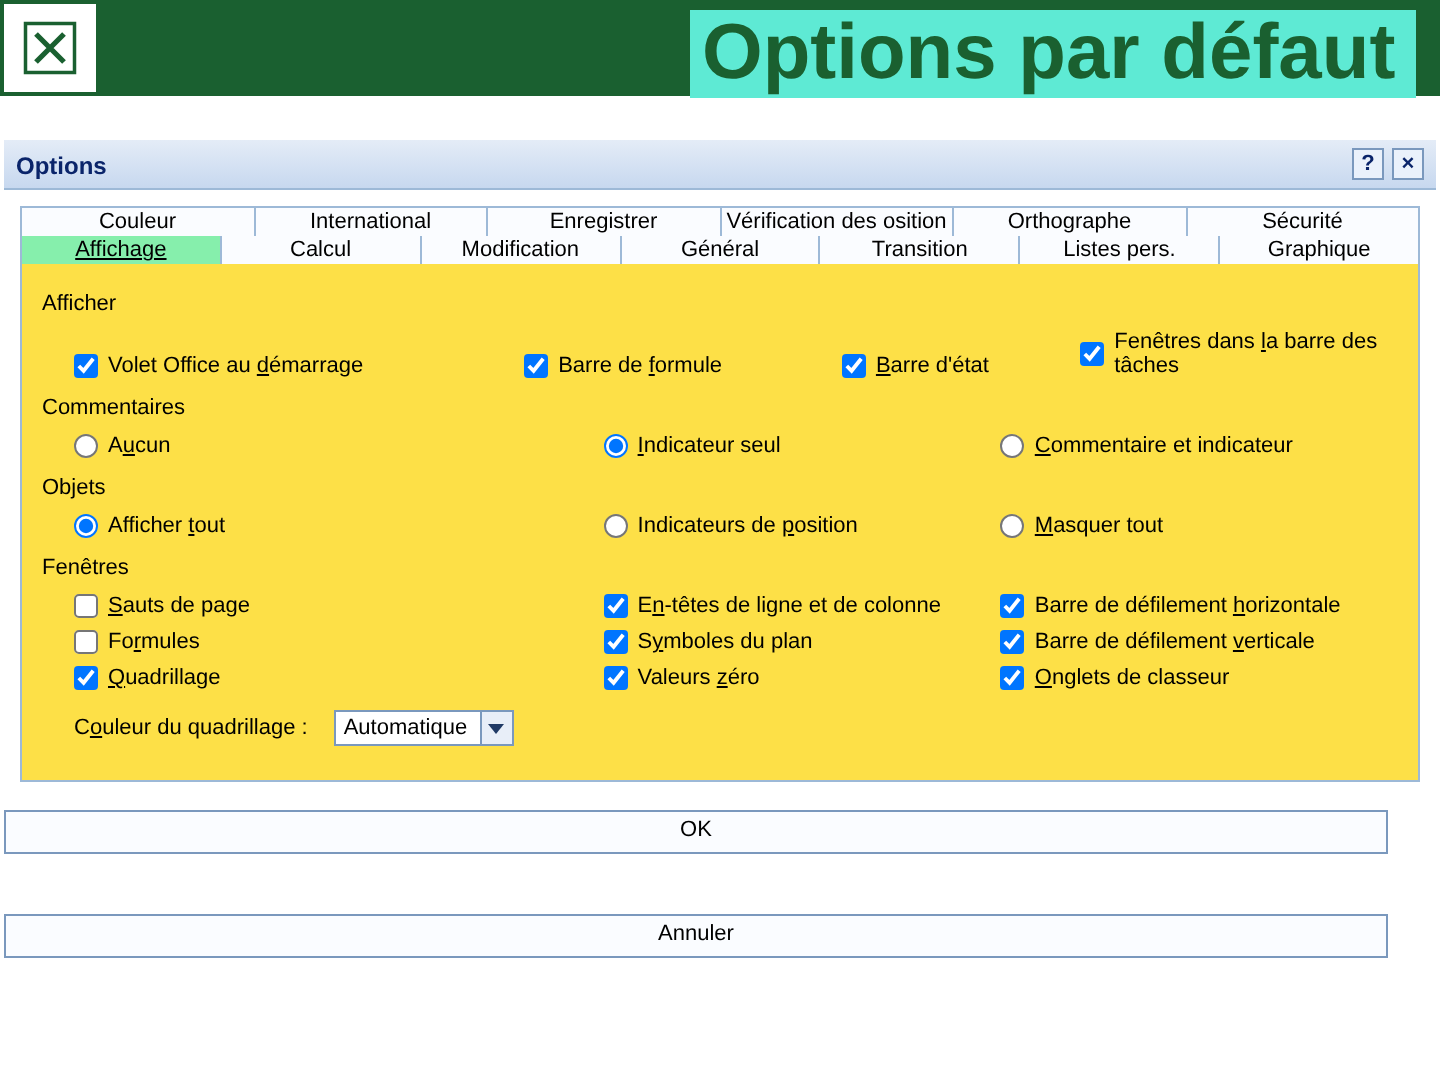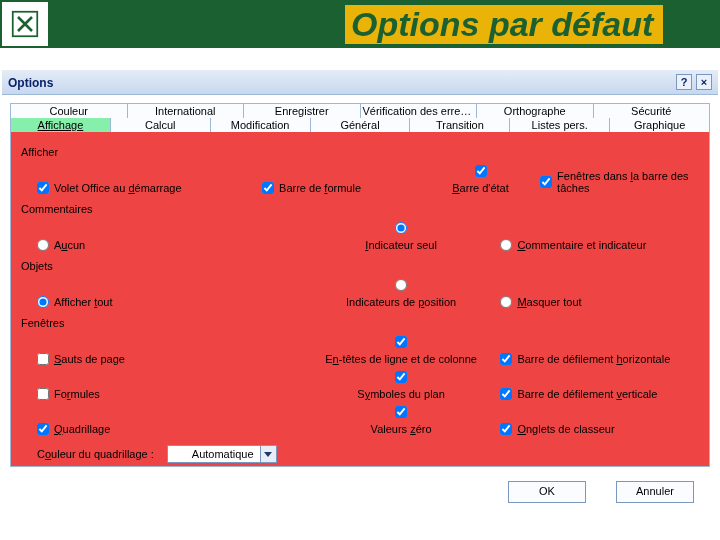--- a/index.html
+++ b/index.html
@@ -9,7 +9,7 @@
   .header-icon-box { width: 50px; height: 48px; border: 2px solid #1a6030; display: flex; align-items: center; justify-content: center; background:#fff; }
   .header-icon-box svg { width: 28px; height: 28px; }
   .header-bar { flex: 1; background: #1a6030; height: 48px; margin-left: 0; }
-  .header-title { position: absolute; left: 345px; top: 5px; font-size: 34px; font-weight: bold; color: #1a6030; background:#eab308; padding-left:6px; padding-right:10px; font-family: Verdana, Arial, sans-serif; font-style: italic;}
+  .header-title { position: absolute; left: 345px; top: 5px; font-size: 39px; font-weight: bold; color: #1a6030; background:#5eead4; padding-left:6px; padding-right:10px; font-family: Verdana, Arial, sans-serif;}
   .header-bar-cover { position:absolute; left:50px; top:0; height:48px; width:290px; background:#1a6030;}
   
   .dialog { margin: 20px 2px 0 2px; border: 0; }

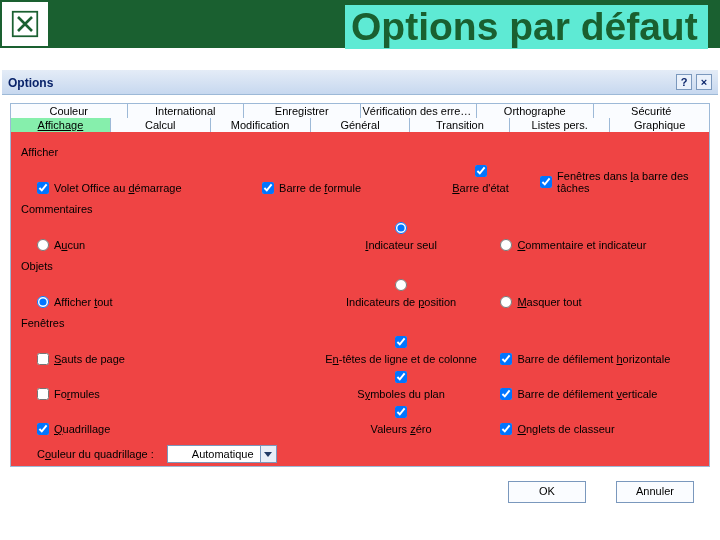--- a/index.html
+++ b/index.html
@@ -78,7 +78,7 @@
       <div class="tab"><span>Couleur</span></div>
       <div class="tab"><span>International</span></div>
       <div class="tab"><span>Enregistrer</span></div>
-      <div class="tab"><span>Vérification des erreurs</span></div>
+      <div class="tab"><span>Vérification des osition</span></div>
       <div class="tab"><span>Orthographe</span></div>
       <div class="tab"><span>Sécurité</span></div>
     </div>

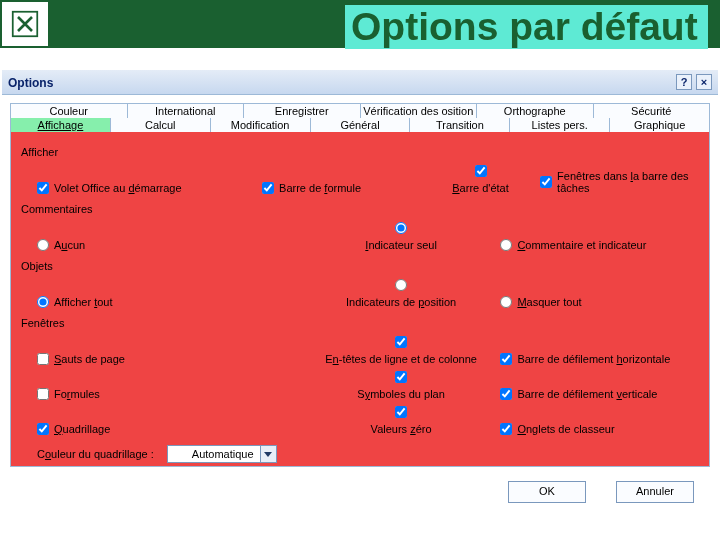--- a/index.html
+++ b/index.html
@@ -24,7 +24,7 @@
   .tab-row.second .tab { border-top: none; }
   .tab.active { background: #86efac; font-weight:normal; }
   .tab.active span { text-decoration: underline; }
-  .tab-body { border: 1px solid #9db9d7; border-top: none; padding: 8px 10px 0 10px; background:#ef4444; }
+  .tab-body { border: 1px solid #9db9d7; border-top: none; padding: 8px 10px 14px 10px; background:#fde047; }
 
   .section-label { font-size: 11px; color: #000; margin: 6px 0 4px 0; }
   .opt-row { display: flex; flex-wrap: wrap; gap: 0; }

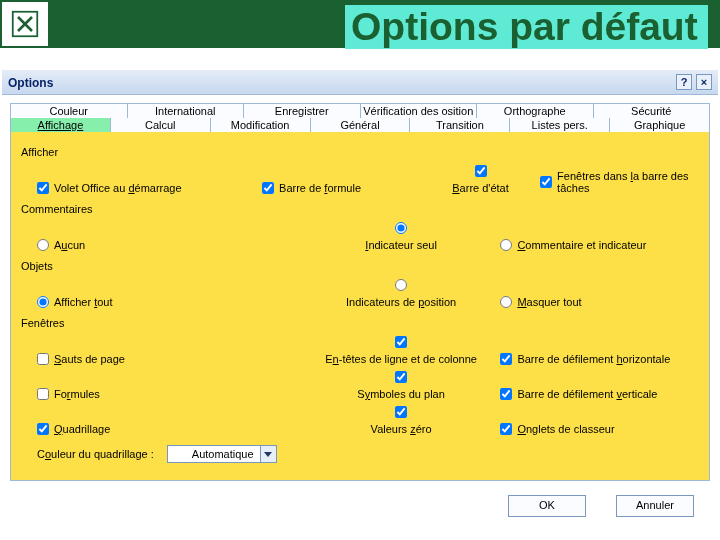--- a/index.html
+++ b/index.html
@@ -34,7 +34,7 @@
   .c3 .opt-cell:nth-child(3){ width:30%; }
   .c4b .opt-cell:nth-child(1){ width:34%; }
   .c4b .opt-cell:nth-child(2){ width:24%; }
-  .c4b .opt-cell:nth-child(3){ width:18%;flex-direction:column; }
+  .c4b .opt-cell:nth-child(3){ width:18%; }
   .c4b .opt-cell:nth-child(4){ width:24%; }
   .indent { padding-left: 16px; align-items: flex-end; }
   .u { text-decoration: underline; }

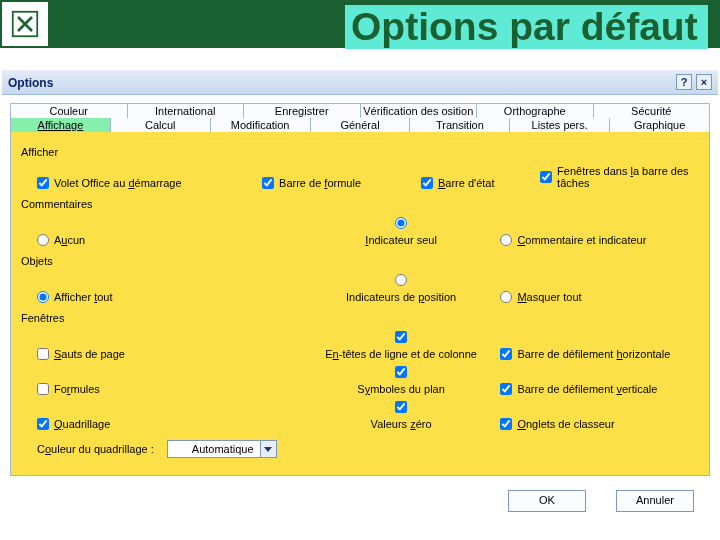--- a/index.html
+++ b/index.html
@@ -30,7 +30,7 @@
   .opt-row { display: flex; flex-wrap: wrap; gap: 0; }
   .opt-cell { display: flex; align-items: center; gap: 5px; padding: 3px 0; }
   .c3 .opt-cell:nth-child(1){ width:40%; }
-  .c3 .opt-cell:nth-child(2){ width:30%;flex-direction:column; }
+  .c3 .opt-cell:nth-child(2){ width:30%; }
   .c3 .opt-cell:nth-child(3){ width:30%; }
   .c4b .opt-cell:nth-child(1){ width:34%; }
   .c4b .opt-cell:nth-child(2){ width:24%; }

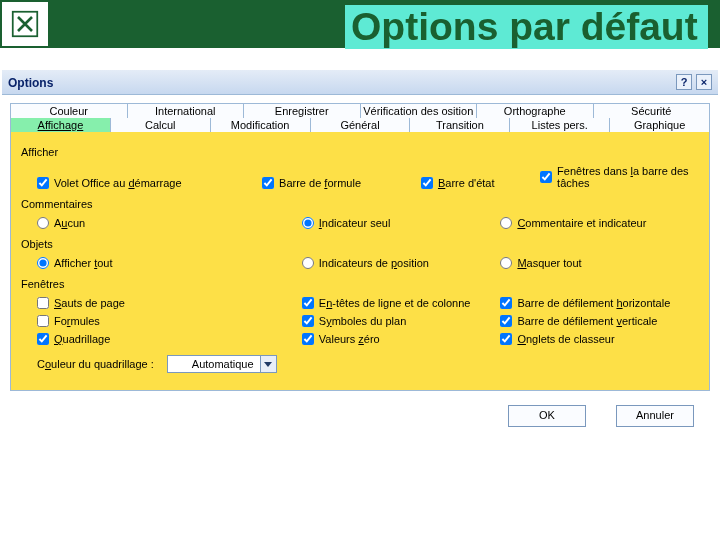--- a/index.html
+++ b/index.html
@@ -194,7 +194,7 @@
         <div class="opt-cell">
           <label class="combo-label">C<span class="u">o</span>uleur du quadrillage :</label>
           <div class="combo">
-            <span style="padding:0 6px 0 4px;margin-left:20px;">Automatique</span>
+            <span style="padding:0 6px 0 4px;">Automatique</span>
             <div class="arrow"></div>
           </div>
         </div>

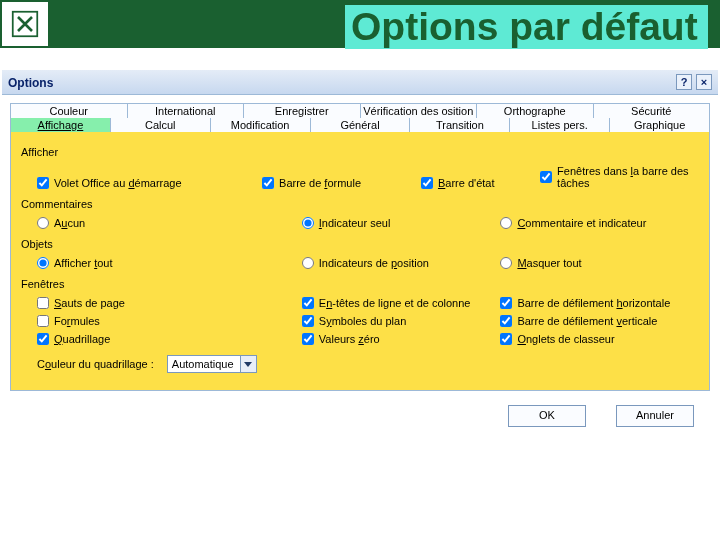--- a/index.html
+++ b/index.html
@@ -46,7 +46,7 @@
   .combo .arrow::after { content:""; border-left:4px solid transparent; border-right:4px solid transparent; border-top:5px solid #203a66;}
   .combo-label { margin-right:2px; }
 
-  .dlg-buttons { display:flex; justify-content:flex-end; gap:30px; padding: 14px 24px 0 0;}
+  .dlg-buttons { display:flex; justify-content:flex-end; gap:30px; padding: 14px 24px 0 0; flex-direction: column;}
   .btn { min-width:78px; height:22px; border:1px solid #7a98bd; background:#fafcff; text-align:center; padding:3px 10px; cursor:pointer; font-size:11px;}
 </style>
 </head>

